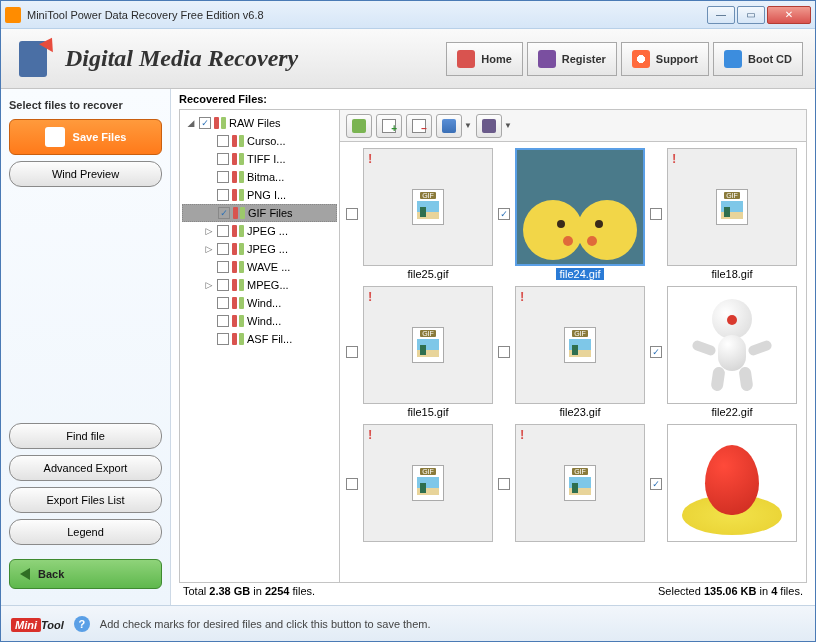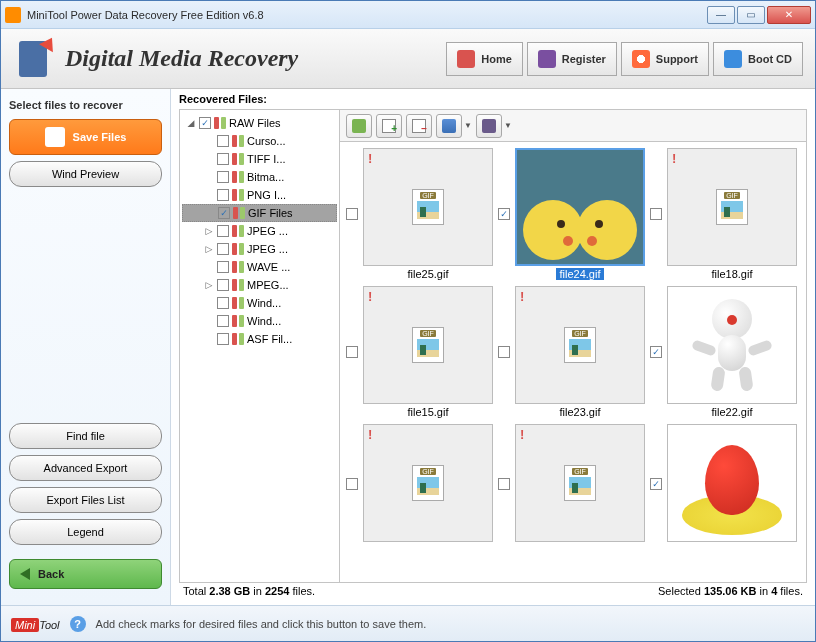--- a/index.html
+++ b/index.html
@@ -111,7 +111,7 @@
 .status b{font-weight:bold}
 
 .footer{height:36px;background:linear-gradient(#f2f6fb,#e2ecf6);border-top:1px solid #c4d4e4;display:flex;align-items:center;padding:0 10px;gap:10px}
-.logo{font-style:italic;font-weight:normal;font-size:16px}
+.logo{font-style:italic;font-weight:bold;font-size:16px}
 .logo .m{background:#d9302a;color:#fff;padding:1px 4px;border-radius:2px}
 .logo .t{color:#222}
 .help-ico{width:16px;height:16px;border-radius:50%;background:#5a9fe6;color:#fff;display:flex;align-items:center;justify-content:center;font-size:11px;font-weight:bold}

